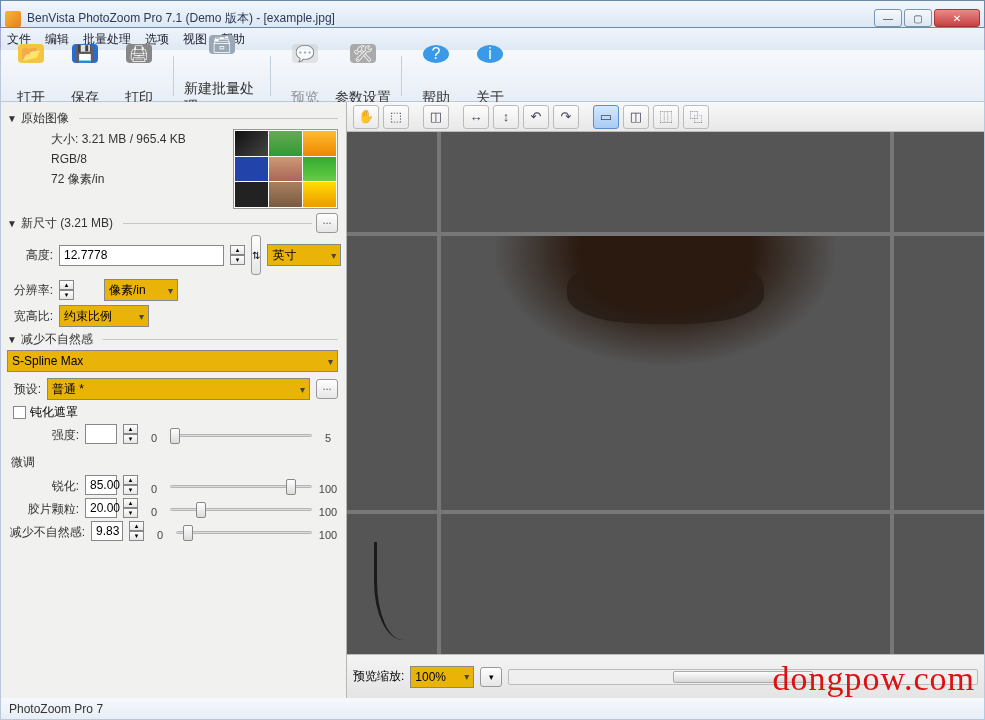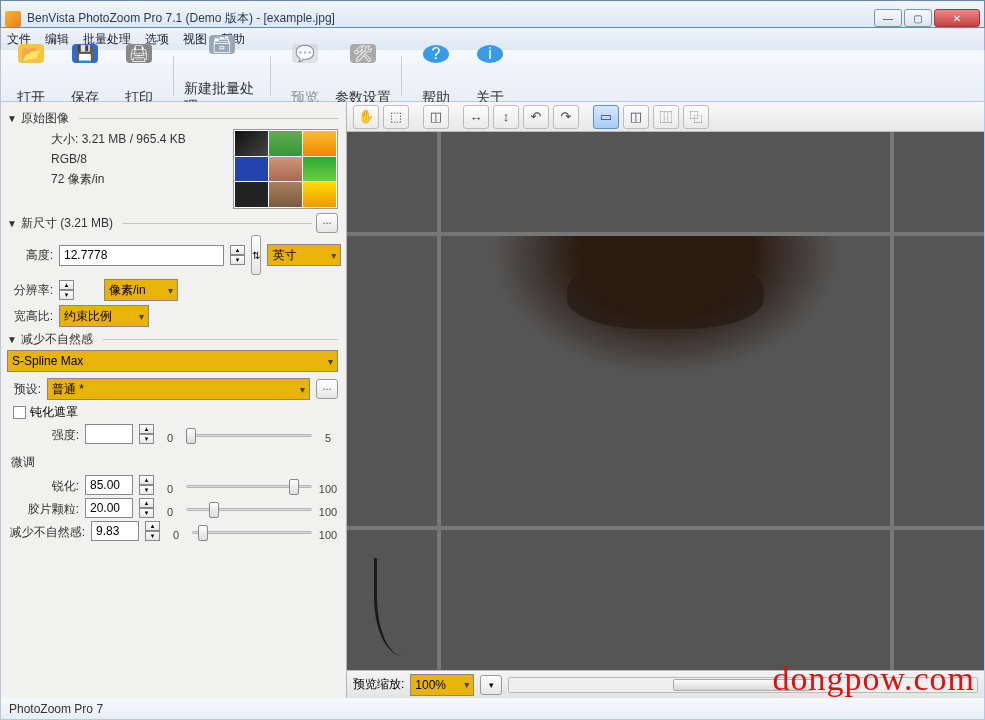--- a/index.html
+++ b/index.html
@@ -57,7 +57,7 @@
 
 .slider-row { display:flex; align-items:flex-end; gap:6px; margin:3px 0; }
 .slider-row label { width:72px; text-align:right; color:#333; }
-.slider-row .val { width:48px; height:20px; border:1px solid #888; background:#fff; padding:0 4px; display:flex; align-items:center; }
+.slider-row .val { width:32px; height:20px; border:1px solid #888; background:#fff; padding:0 4px; display:flex; align-items:center; }
 .slider-row .min,.slider-row .max { width:20px; text-align:center; color:#444; font-size:11px; }
 .slider { flex:1; height:18px; position:relative; }
 .slider .track { position:absolute; left:0; right:0; top:8px; height:3px; background:#dcdcdc; border:1px solid #b5b5b5; border-radius:2px; }

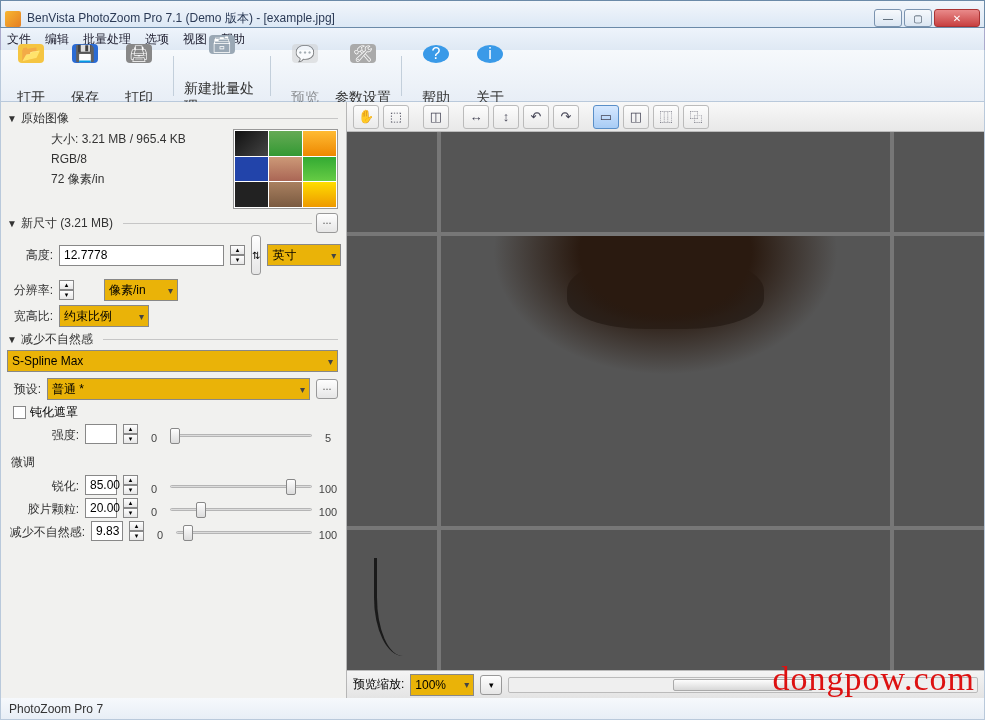--- a/index.html
+++ b/index.html
@@ -85,7 +85,7 @@
 .c-bc{background:radial-gradient(circle at 50% 90%,#7a6a50 20%,#9a8868 50%,#6a5a42 90%);} 
 .c-br{background:radial-gradient(circle at 40% 40%,#f5d020 20%,#e8b010 50%,#3a5a1a 90%);} 
 
-.preview-bottom { height:28px; background:linear-gradient(#f4f4f4,#e4e4e4); border-top:1px solid #bbb; display:flex; align-items:center; padding:0 6px; gap:6px; }
+.preview-bottom { height:44px; background:linear-gradient(#f4f4f4,#e4e4e4); border-top:1px solid #bbb; display:flex; align-items:center; padding:0 6px; gap:6px; }
 .hscroll { flex:1; height:16px; background:#efefef; border:1px solid #bbb; border-radius:2px; position:relative; }
 .hscroll .th { position:absolute; left:35%; width:30%; top:1px; bottom:1px; background:linear-gradient(#fdfdfd,#d8d8d8); border:1px solid #aaa; border-radius:2px; }
 

